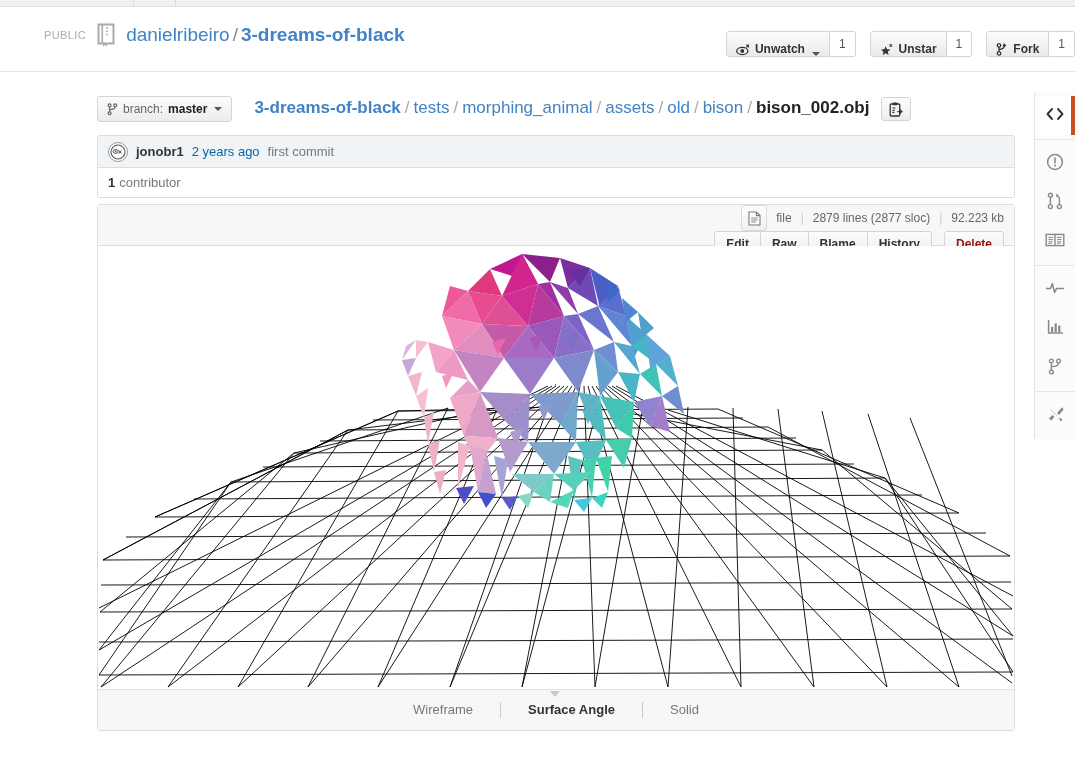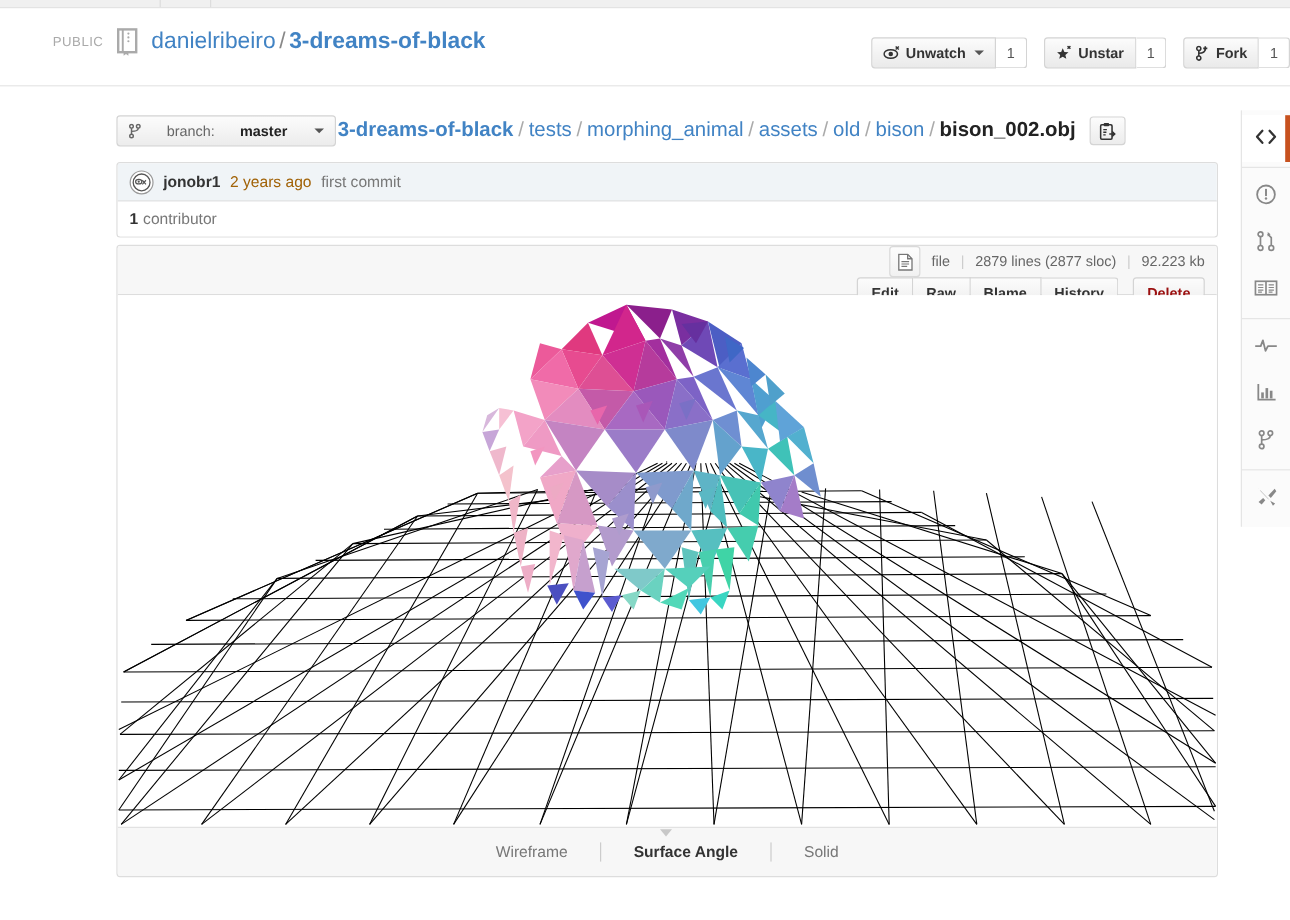--- a/index.html
+++ b/index.html
@@ -90,7 +90,7 @@
   }
   .gh-btn {
     display: flex;
-    align-items: center;
+    align-items: flex-end;
     gap: 5px;
     height: 26px;
     padding: 0 9px;

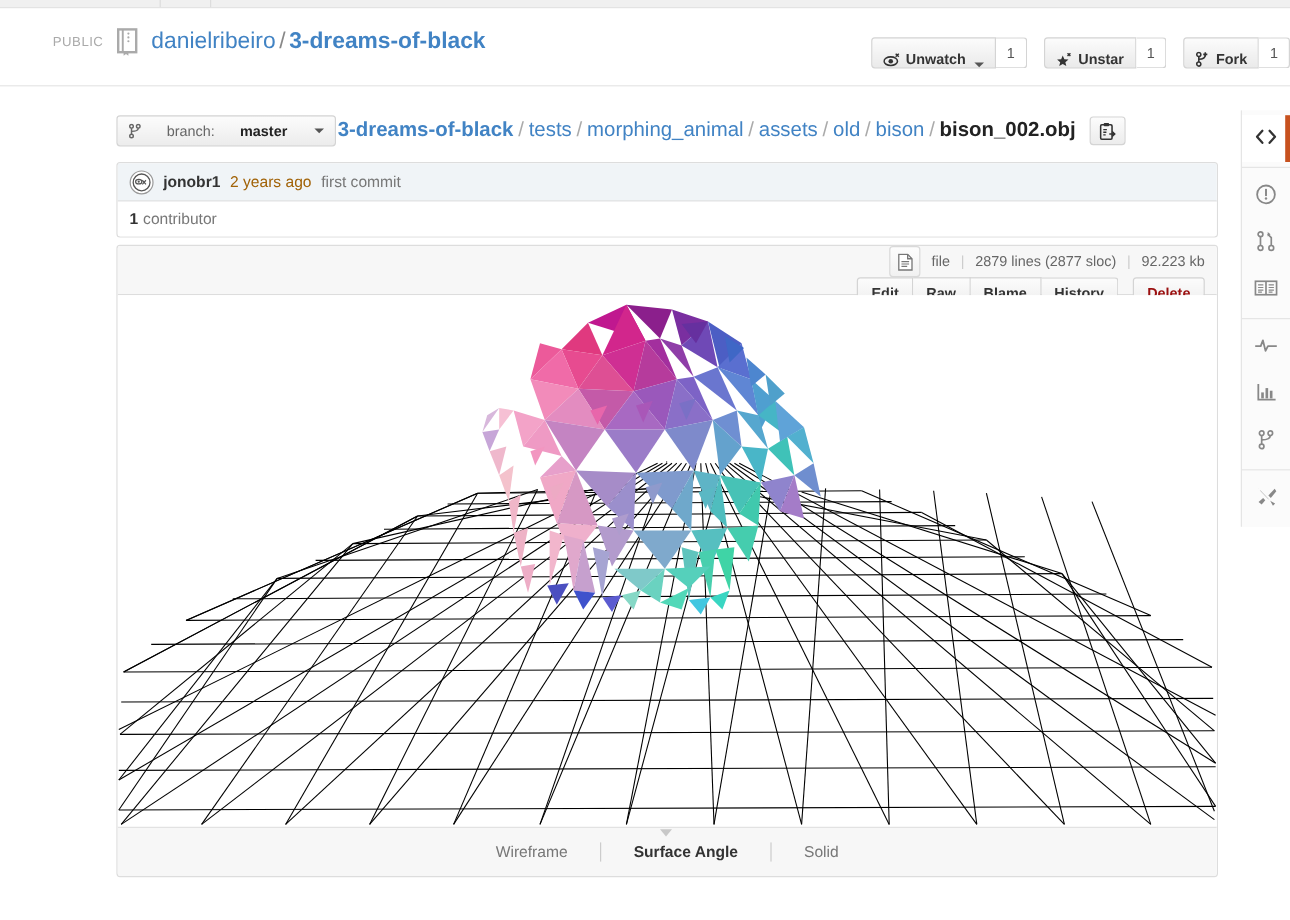--- a/index.html
+++ b/index.html
@@ -143,7 +143,7 @@
   .branch-select {
     display: flex;
     align-items: center;
-    gap: 21px;
+    gap: 5px;
     height: 26px;
     padding: 0 9px;
     box-sizing: border-box;
@@ -153,7 +153,7 @@
     font-size: 12px;
     color: #666;
     cursor: pointer;
-    margin-right: 1px;
+    margin-right: 22px;
   }
   .branch-select b { color: #222; }
   .path-crumbs {

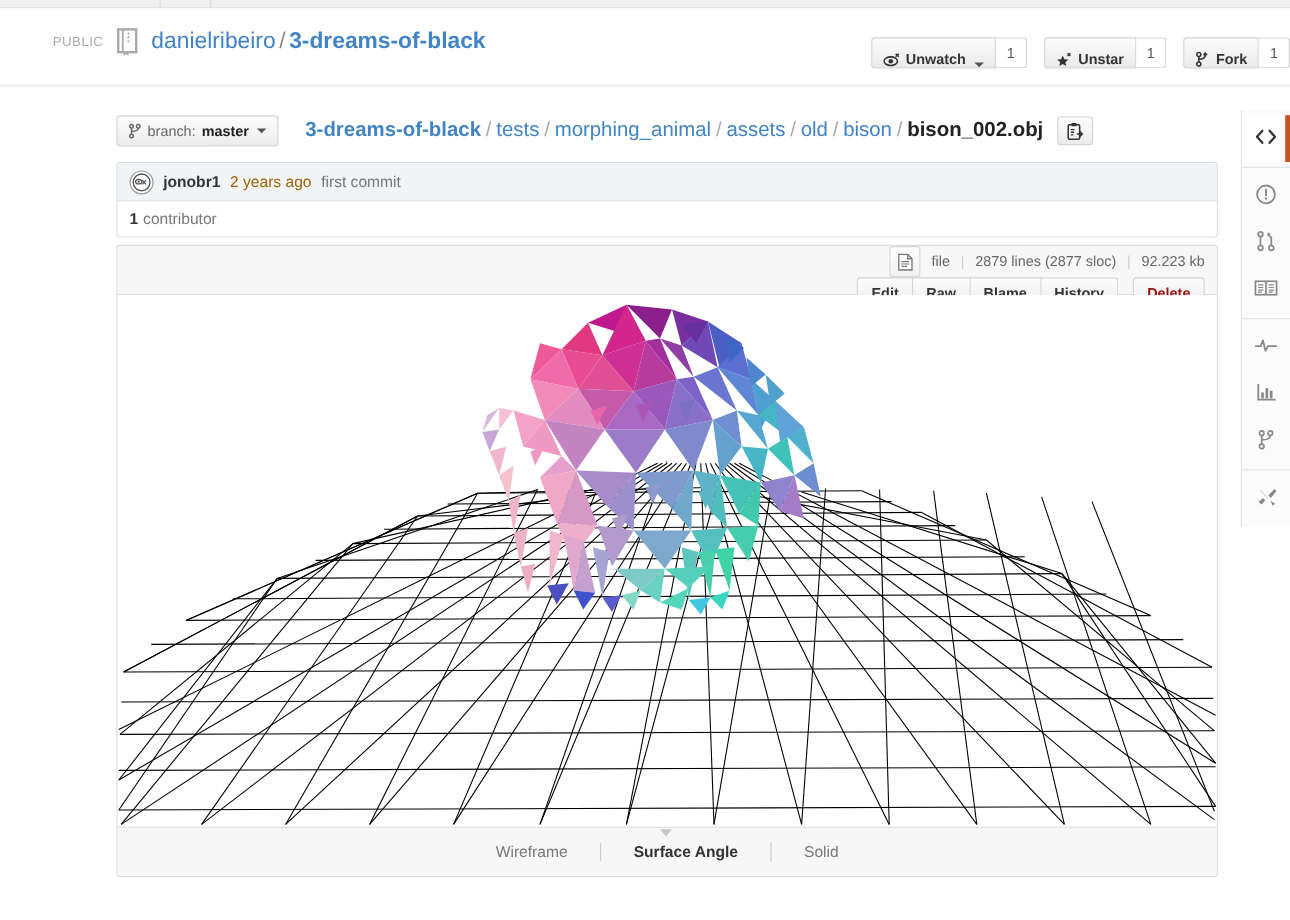--- a/index.html
+++ b/index.html
@@ -213,7 +213,7 @@
     overflow: hidden;
   }
   .commit-author { font-weight: bold; color: #333; }
-  .commit-time { color: #a16207; }
+  .commit-time { color: #0369a1; }
   .commit-msg { color: #777777; }
   .contrib-row {
     height: 29px;

